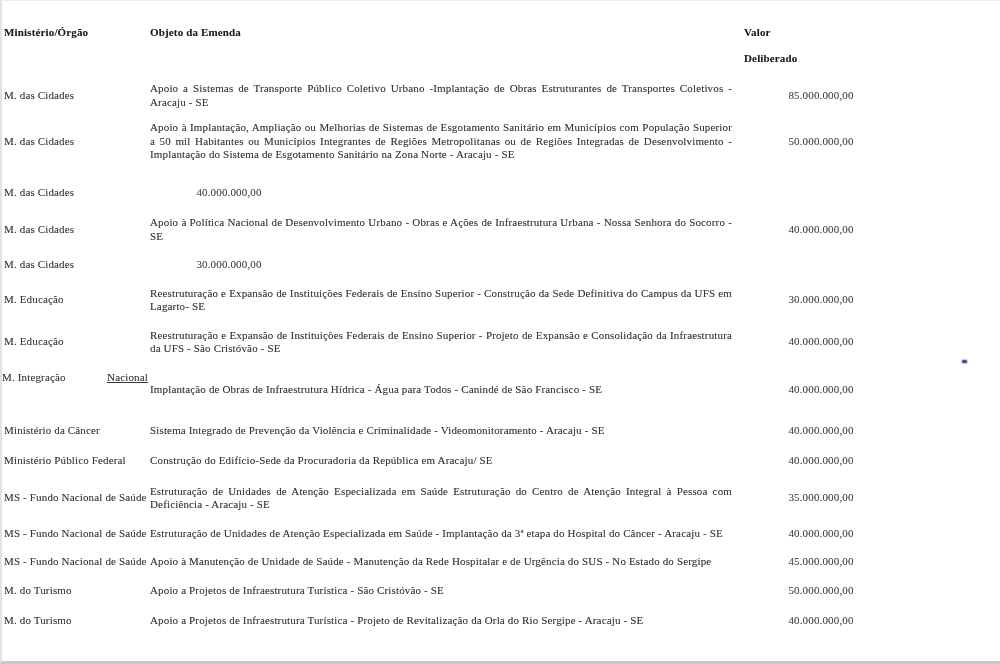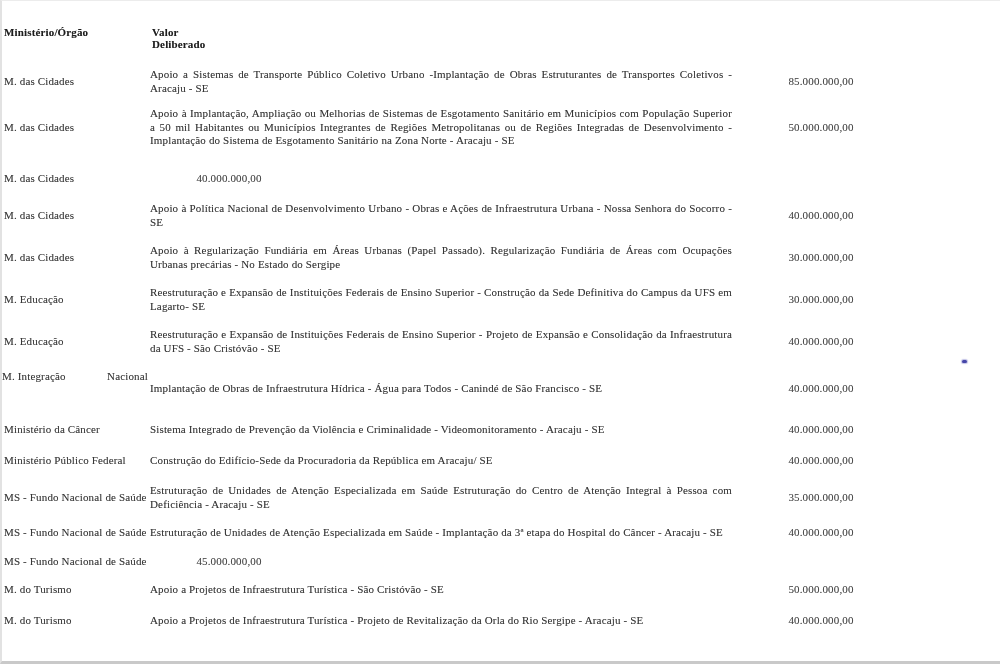--- a/index.html
+++ b/index.html
@@ -60,6 +60,7 @@
 
   <div class="hdr">
     <div class="c1">Ministério/Órgão</div>
+    <div class="c2">Objeto da Emenda</div>
     <div class="c3">
       <div class="l1">Valor</div>
       <div class="l2">Deliberado</div>

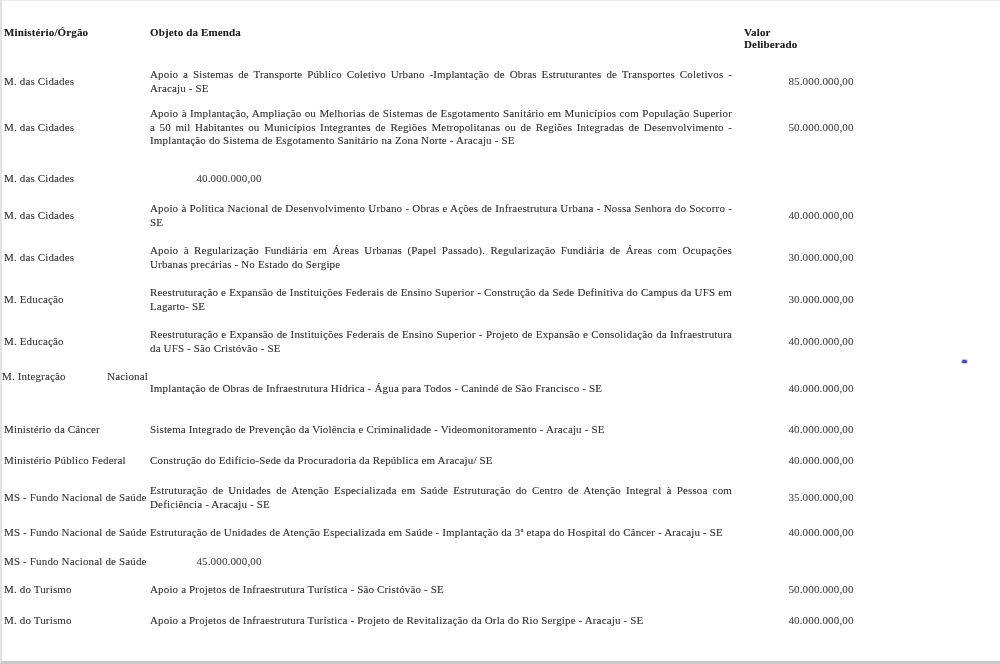--- a/index.html
+++ b/index.html
@@ -25,7 +25,7 @@
   .hdr .c1{width:148px;padding-left:2px;box-sizing:border-box;}
   .hdr .c2{width:592px;box-sizing:border-box;}
   .hdr .c3{width:158px;padding-left:2px;box-sizing:border-box;}
-  .hdr .c3 .l2{}
+  .hdr .c3 .l2{margin-top:14px;}
 
   
   .rows{padding-top:18px;}

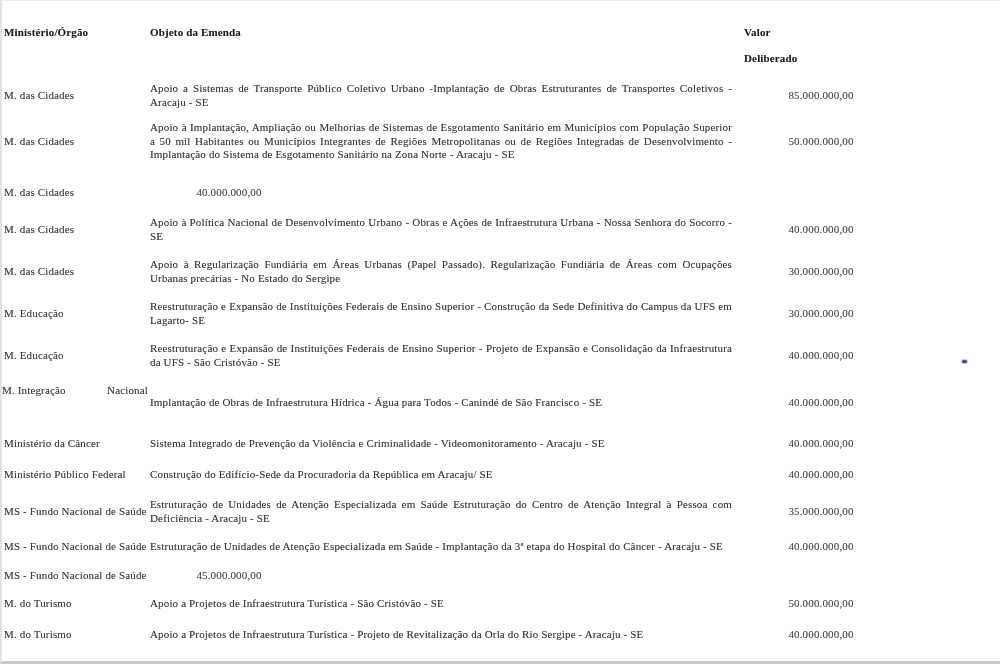--- a/index.html
+++ b/index.html
@@ -94,7 +94,6 @@
 
     <div class="row">
       <div class="cell ministry">M. das Cidades</div>
-      <div class="cell objeto">Apoio à Regularização Fundiária em Áreas Urbanas (Papel Passado). Regularização Fundiária de Áreas com Ocupações Urbanas precárias - No Estado do Sergipe</div>
       <div class="cell valor">30.000.000,00</div>
     </div>
 

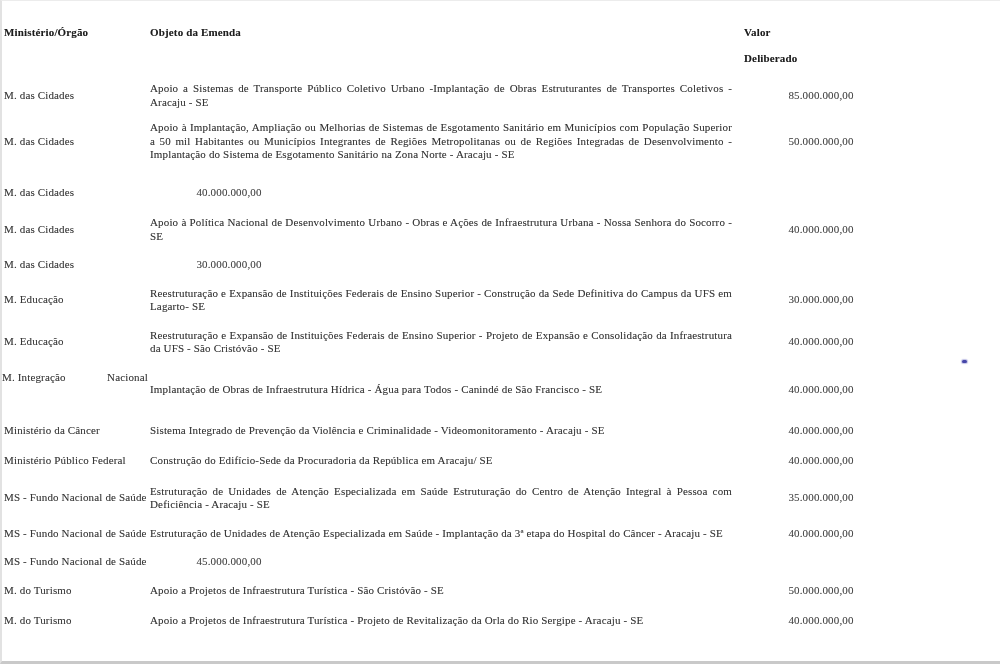--- a/index.html
+++ b/index.html
@@ -45,7 +45,7 @@
     display:flex;flex-direction:row;justify-content:space-between;
     height:38px;
   }
-  .row-split .ministry .m2{padding-left:6px;}
+  .row-split .ministry .m2{padding-left:6px;text-decoration:underline;}
 
   .ink-dot{
     position:absolute;left:960px;top:359px;

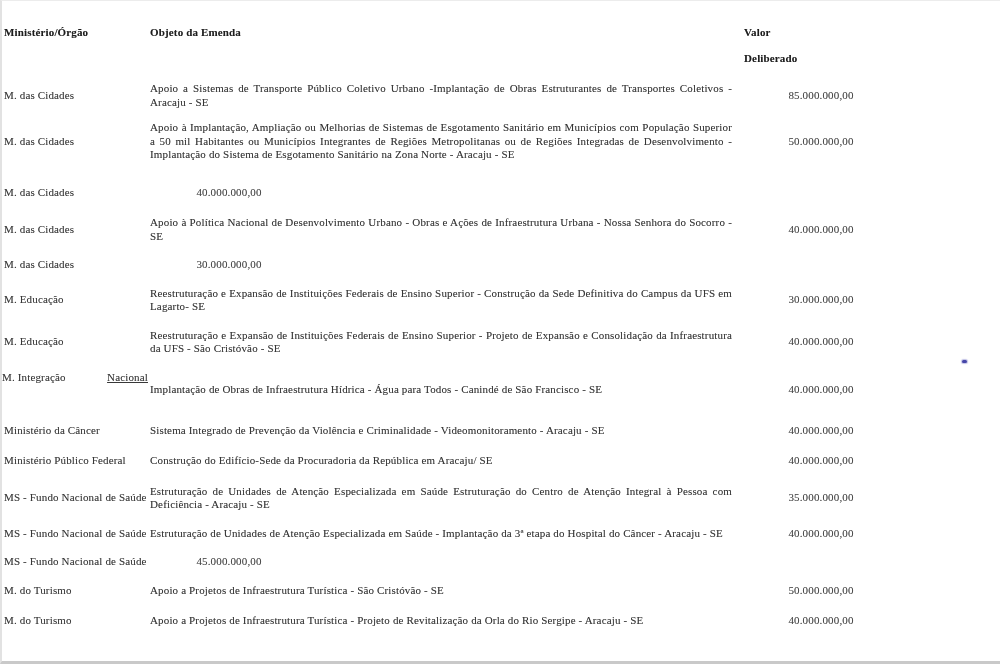--- a/index.html
+++ b/index.html
@@ -144,6 +144,7 @@
 
     <div class="row">
       <div class="cell ministry">MS - Fundo Nacional de Saúde</div>
+      <div class="cell objeto">Apoio à Manutenção de Unidade de Saúde - Manutenção da Rede Hospitalar e de Urgência do SUS - No Estado do Sergipe</div>
       <div class="cell valor">45.000.000,00</div>
     </div>
 

